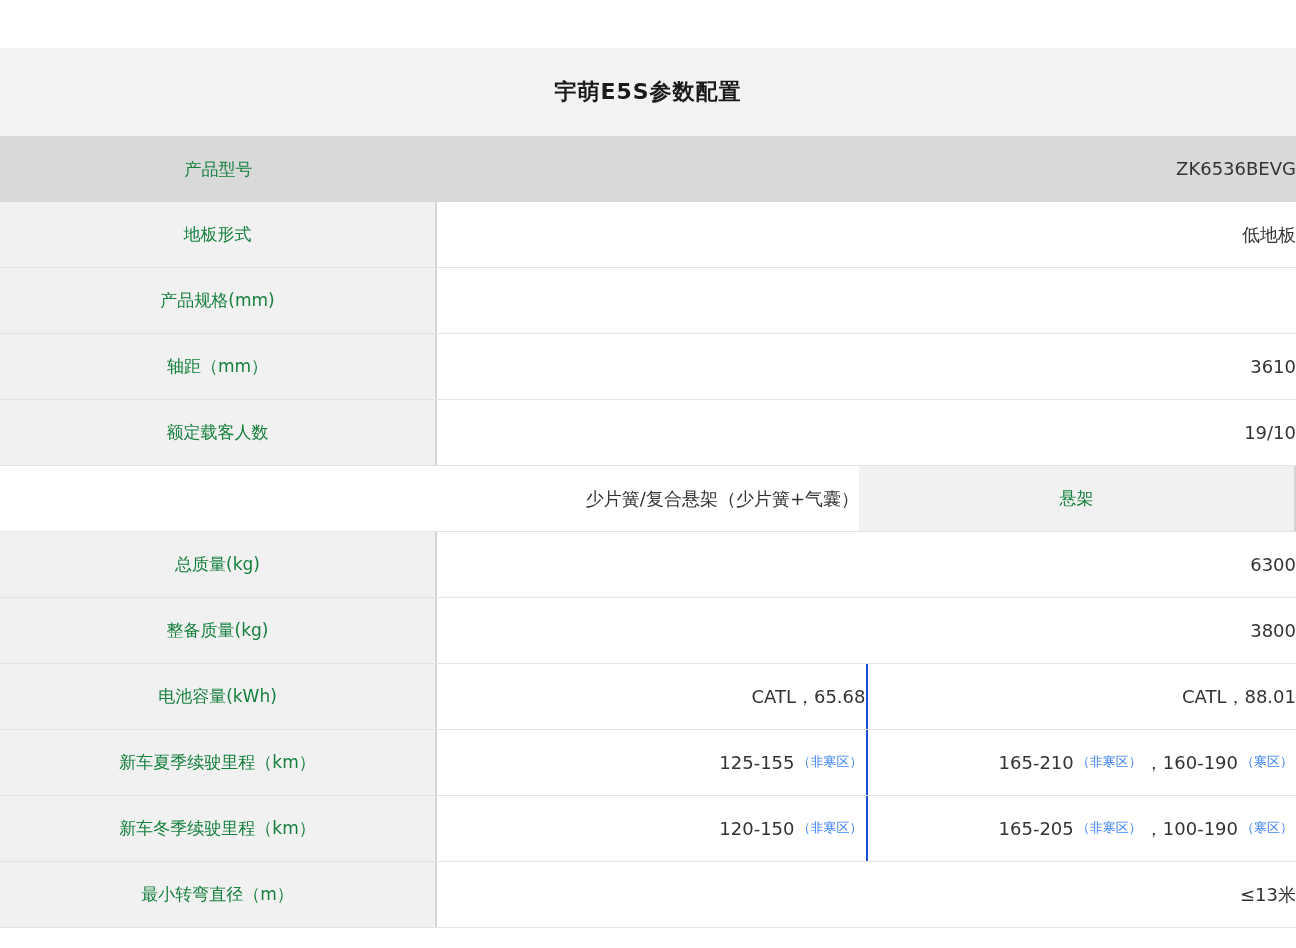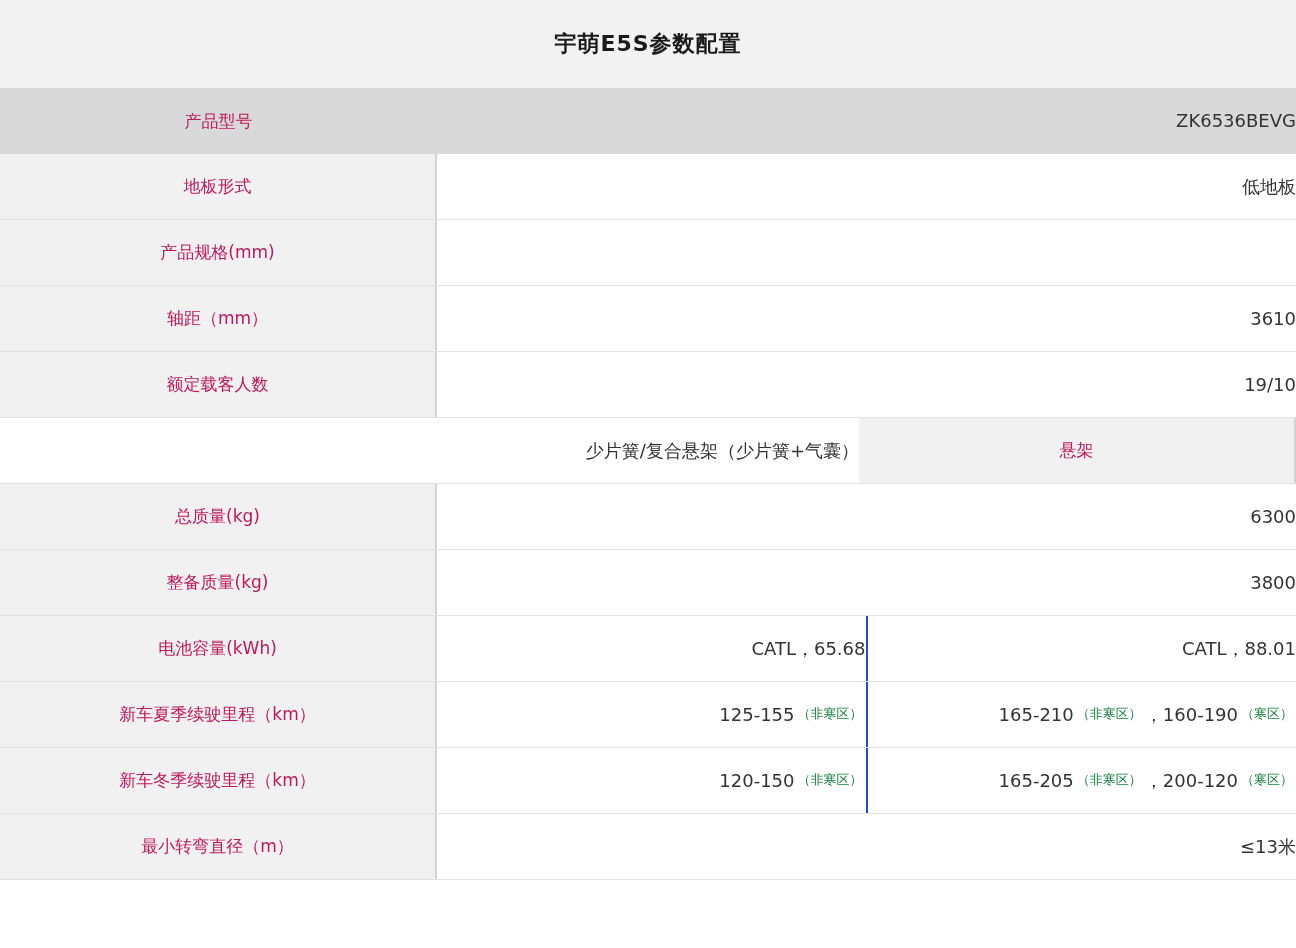--- a/index.html
+++ b/index.html
@@ -24,6 +24,7 @@
     font-weight: bold;
     color: #1a1a1a;
     letter-spacing: 1px;
+    margin-top: 48px;
   }
   .row {
     display: flex;

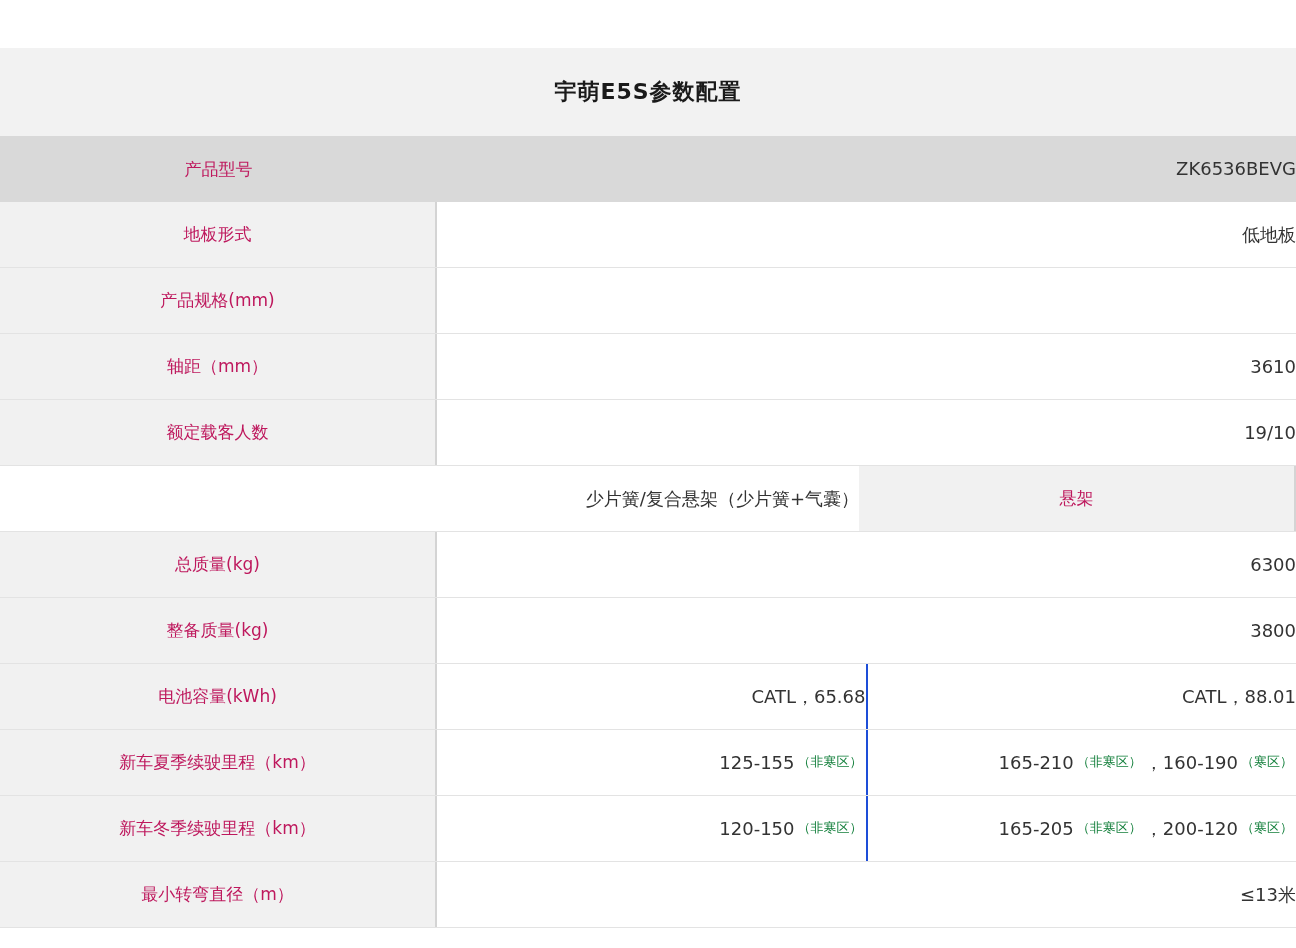--- a/index.html
+++ b/index.html
@@ -49,7 +49,7 @@
     background: #f1f1f1;
     border-right: 2px solid #d4d4d4;
     font-size: 17px;
-    color: #be185d;
+    color: #15803d;
   }
   .row.highlight .label-cell {
     background: transparent;

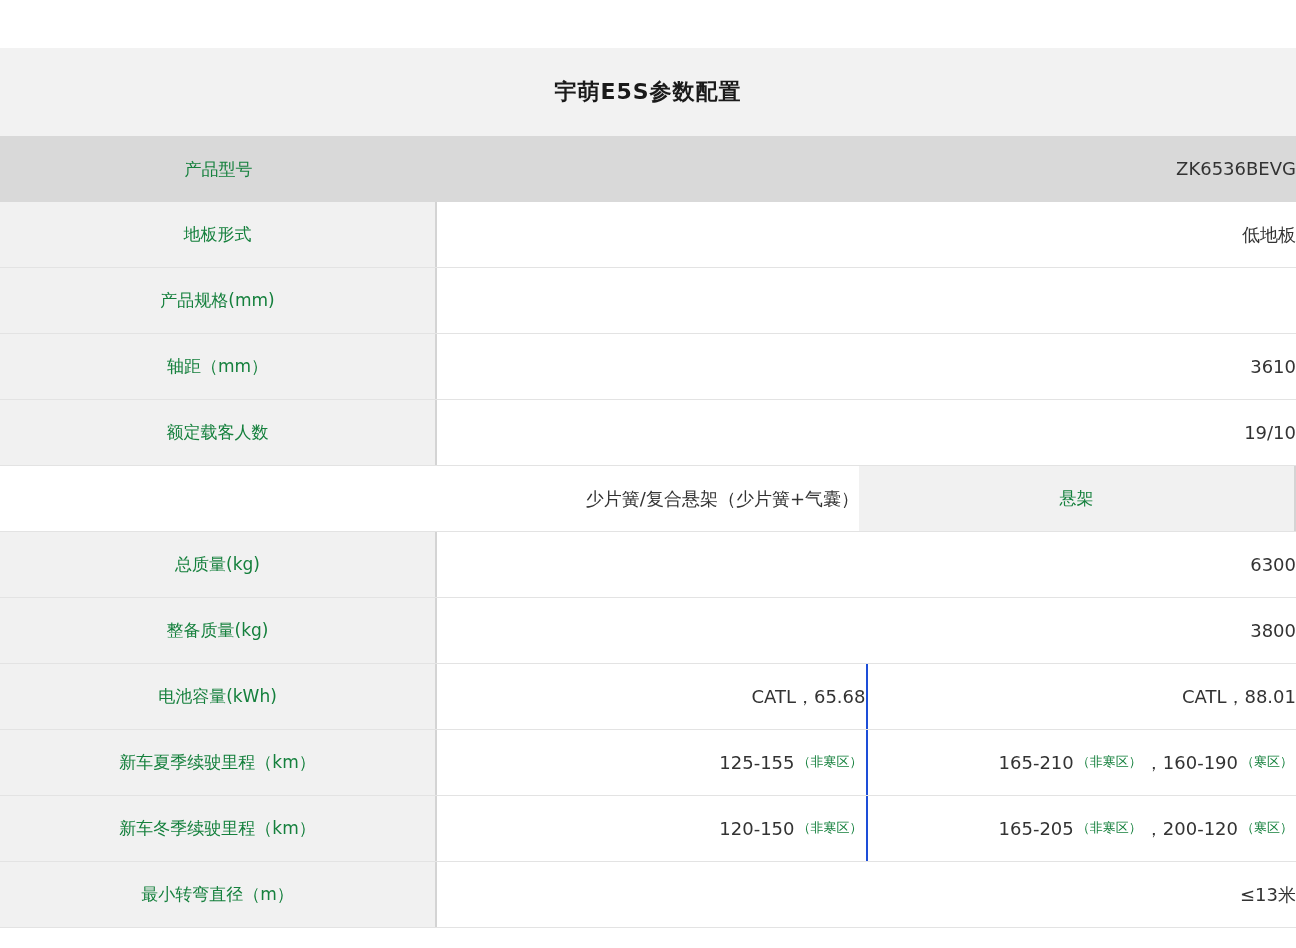--- a/index.html
+++ b/index.html
@@ -73,7 +73,7 @@
   .seg.small {
     font-size: 13px;
     margin: 0 3px;
-    color: #15803d;
+    color: #3b82f6;
   }
 </style>
 </head>

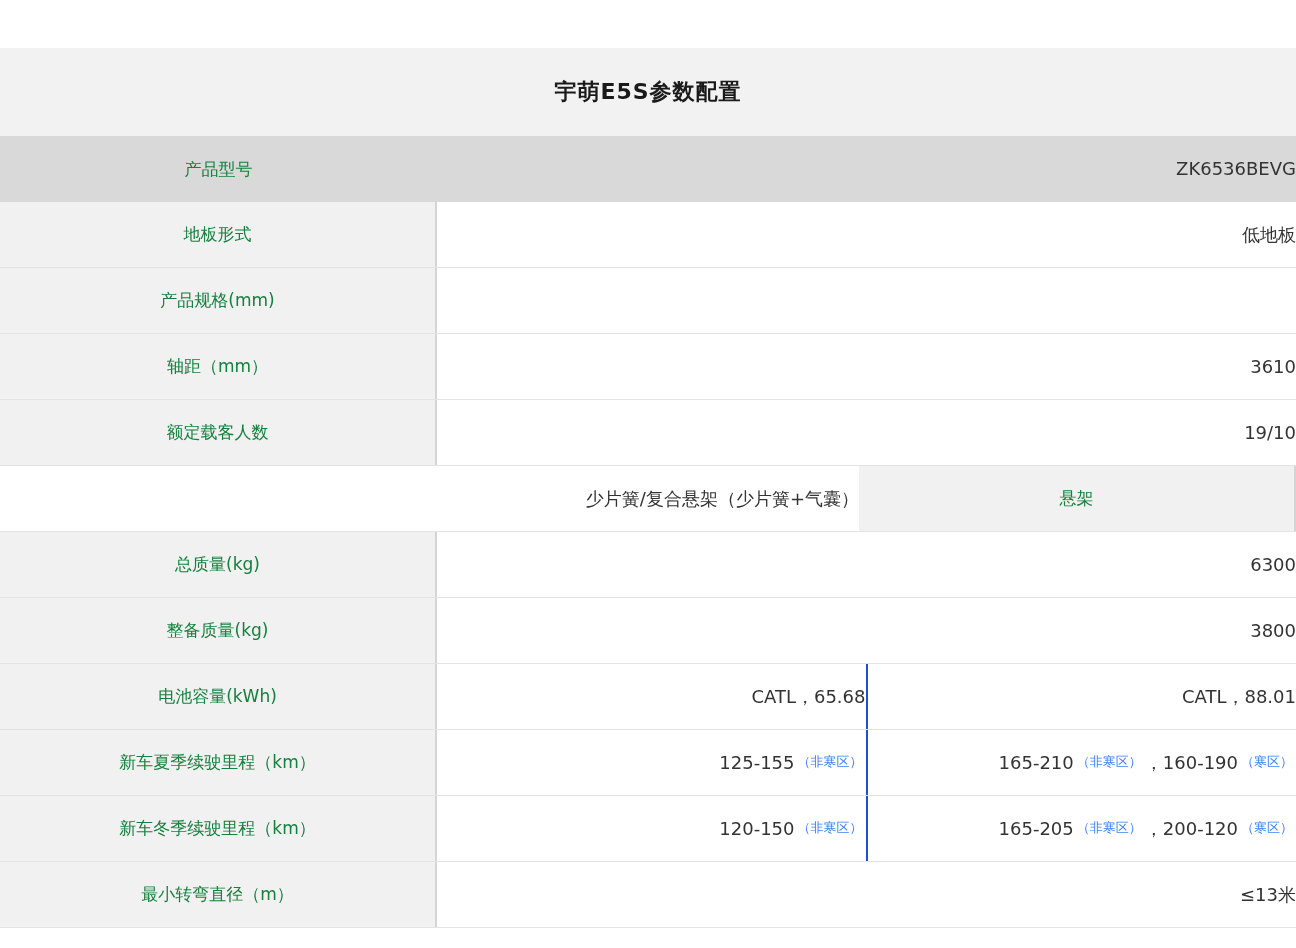--- a/index.html
+++ b/index.html
@@ -160,7 +160,7 @@
           <span class="seg">165-205</span>
           <span class="seg small">（非寒区）</span>
           <span class="seg">，</span>
-          <span class="seg">200-120</span>
+          <span class="seg">100-190</span>
           <span class="seg small">（寒区）</span>
         </div>
       </div>

